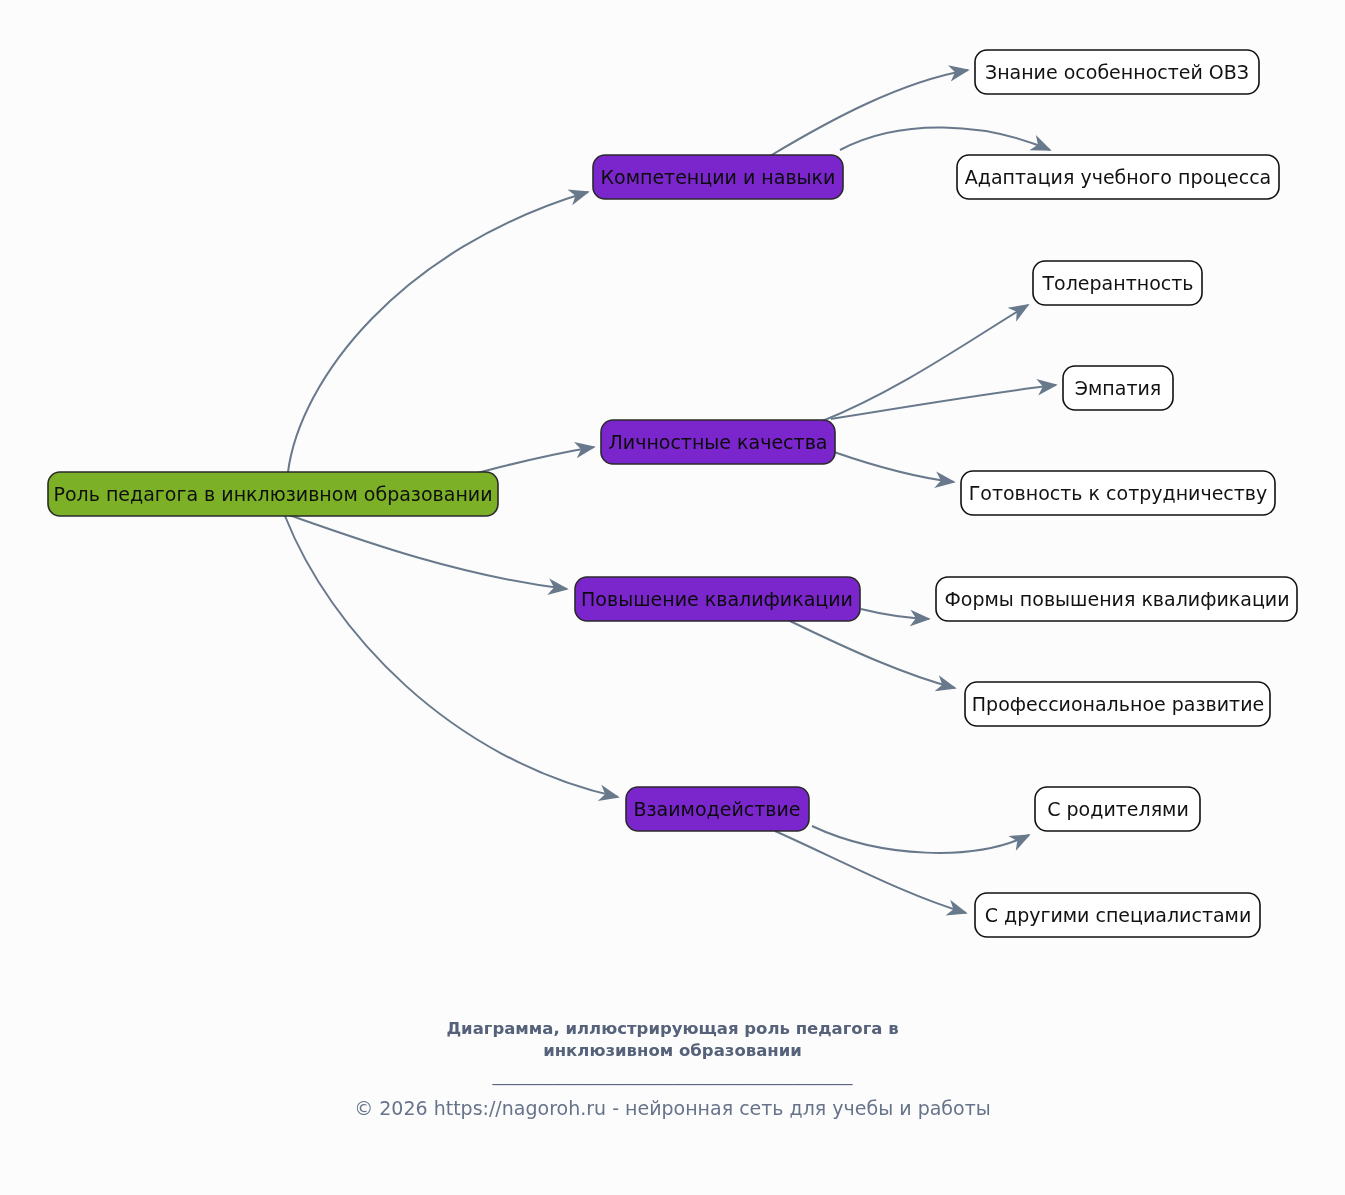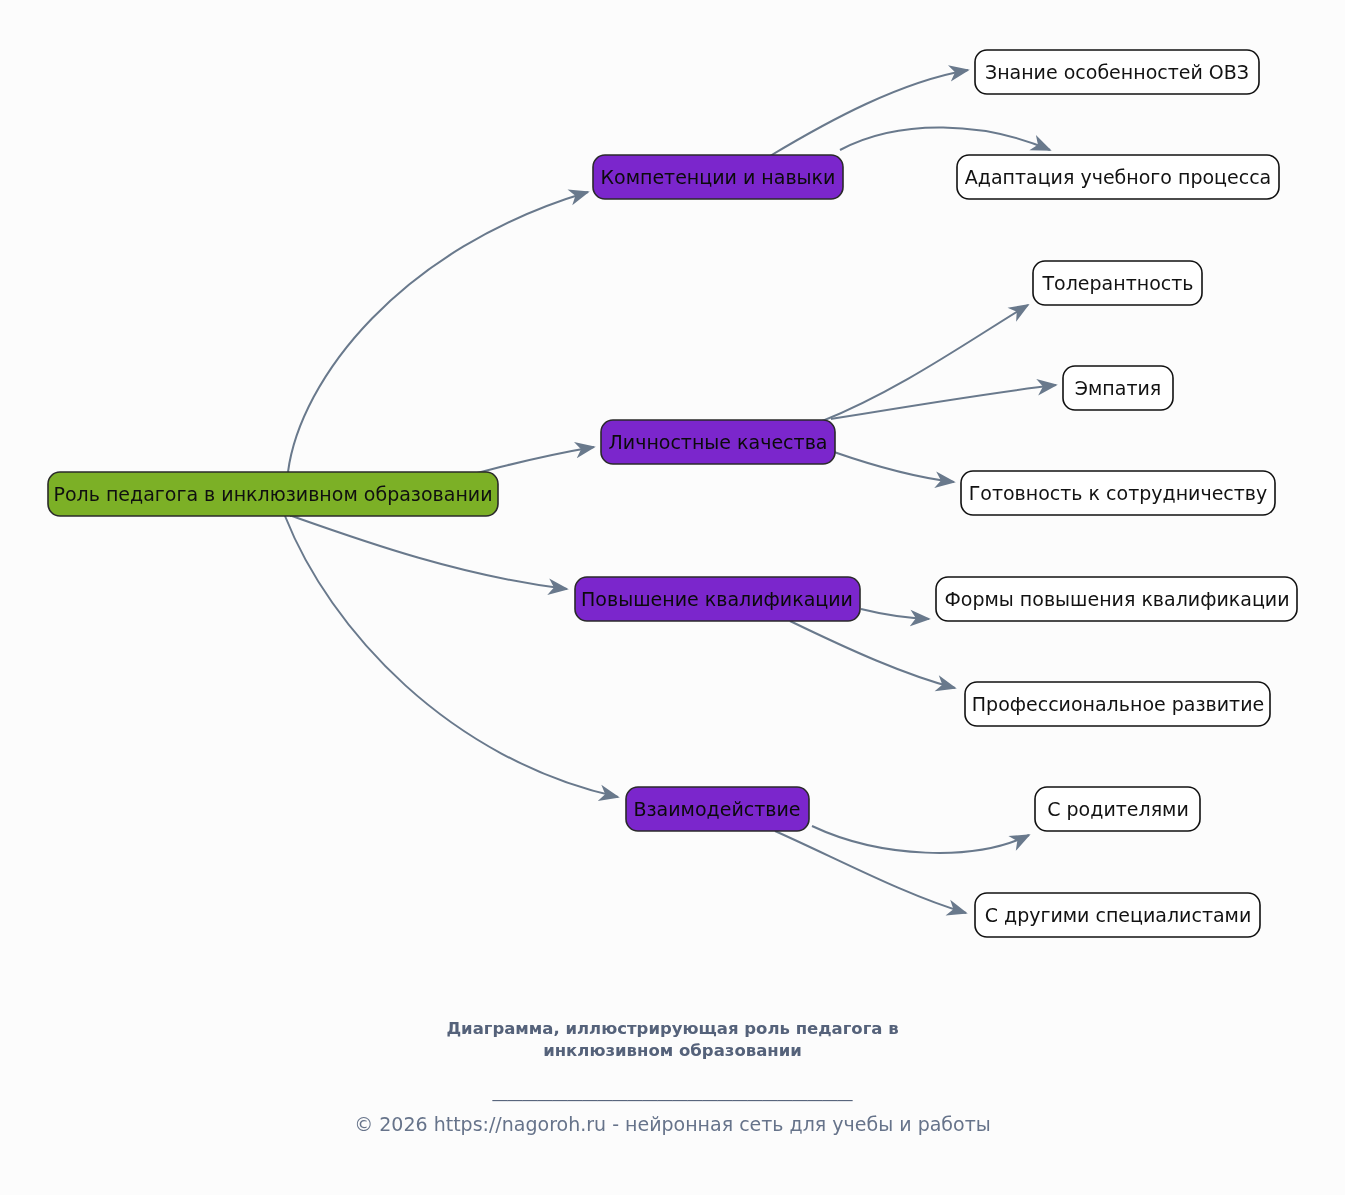--- a/index.html
+++ b/index.html
@@ -78,7 +78,7 @@
     font-size: 15px;
     color: #55627a;
     letter-spacing: 0px;
-    margin-top: 20px;
+    margin-top: 4px;
     overflow: hidden;
     white-space: nowrap;
     max-width: 470px;

